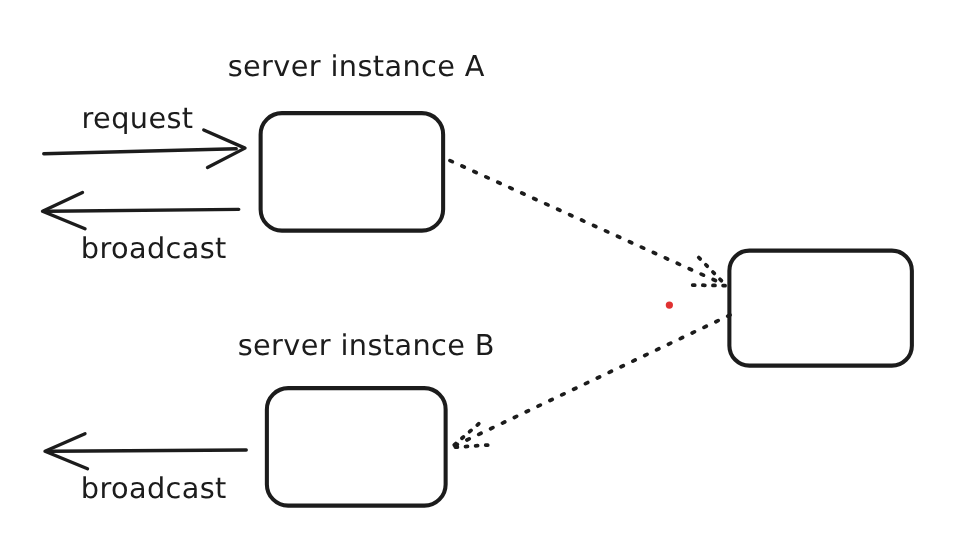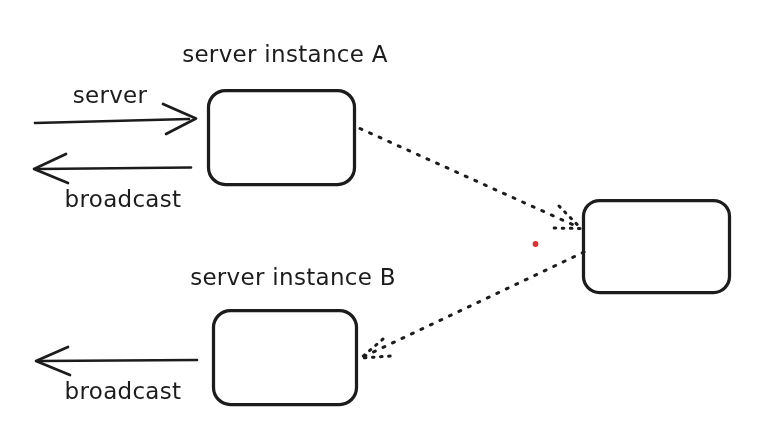--- a/index.html
+++ b/index.html
@@ -66,7 +66,7 @@
     <circle class="dot" cx="535.5" cy="244" r="2.9" fill="#e03131"></circle>
   </svg>
 
-  <div class="lbl" style="left:45px; top:82px; width:130px;">server</div>
+  <div class="lbl" style="left:45px; top:82px; width:130px;">request</div>
 
   <div class="lbl" style="left:53px; top:186px; width:140px;">broadcast</div>
 

